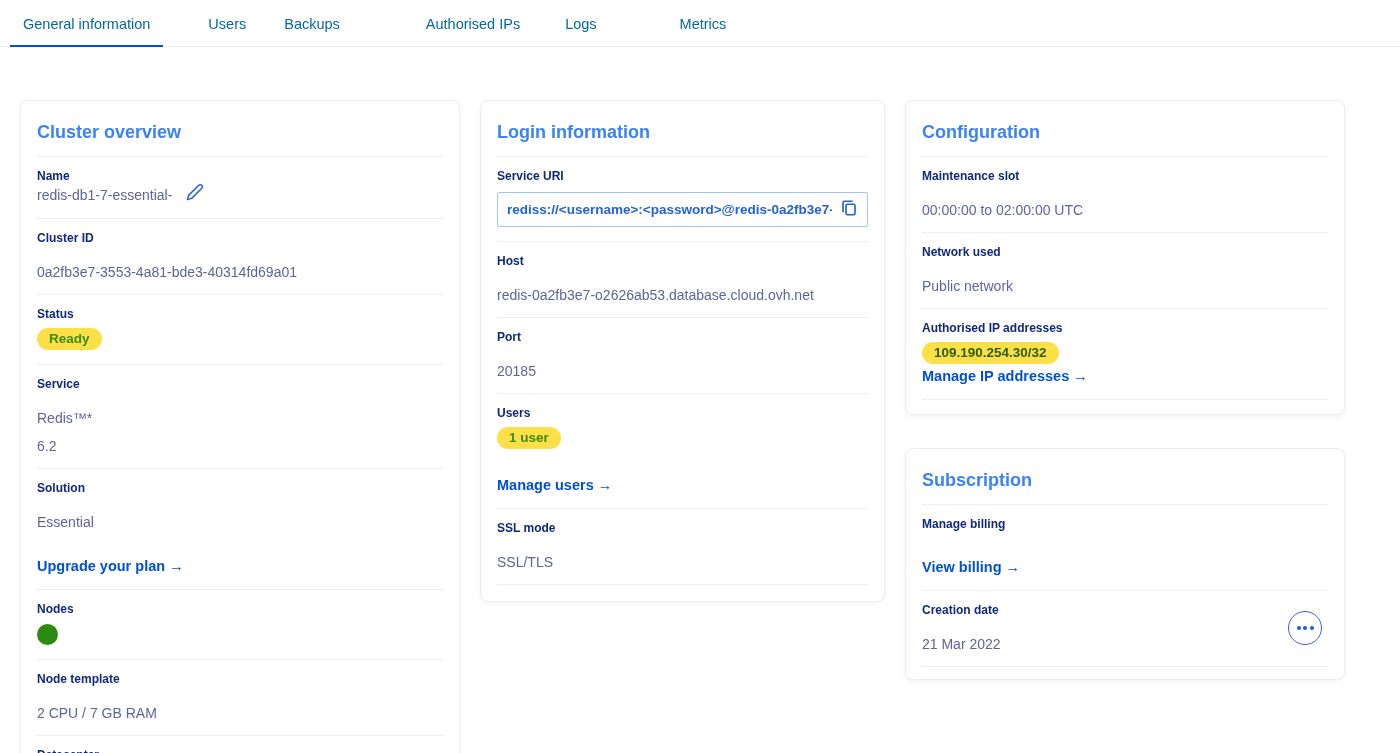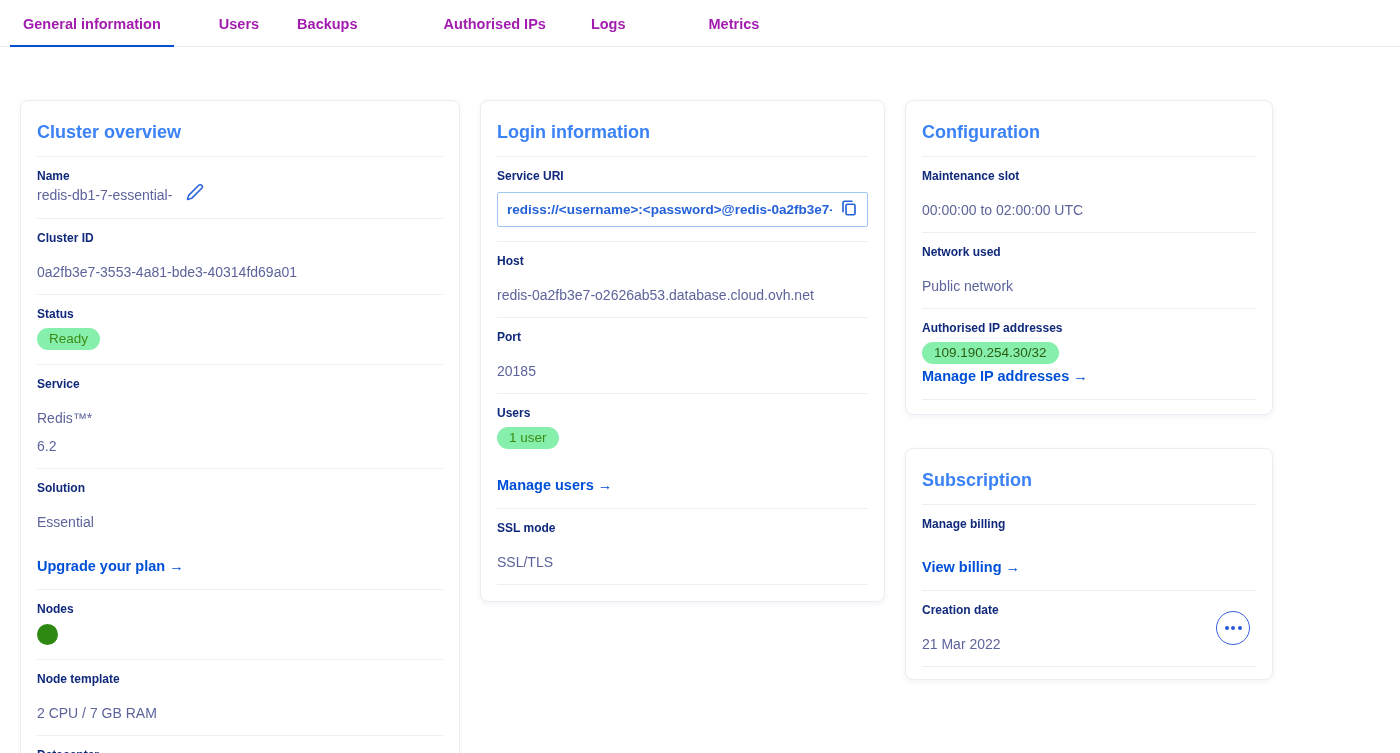--- a/index.html
+++ b/index.html
@@ -22,8 +22,8 @@
     position: relative;
     padding: 0 13px 14px 13px;
     font-size: 14.5px;
-    font-weight: 700;
-    color: #a21caf;
+    font-weight: 400;
+    color: #0369a1;
     cursor: pointer;
     white-space: nowrap;
   }

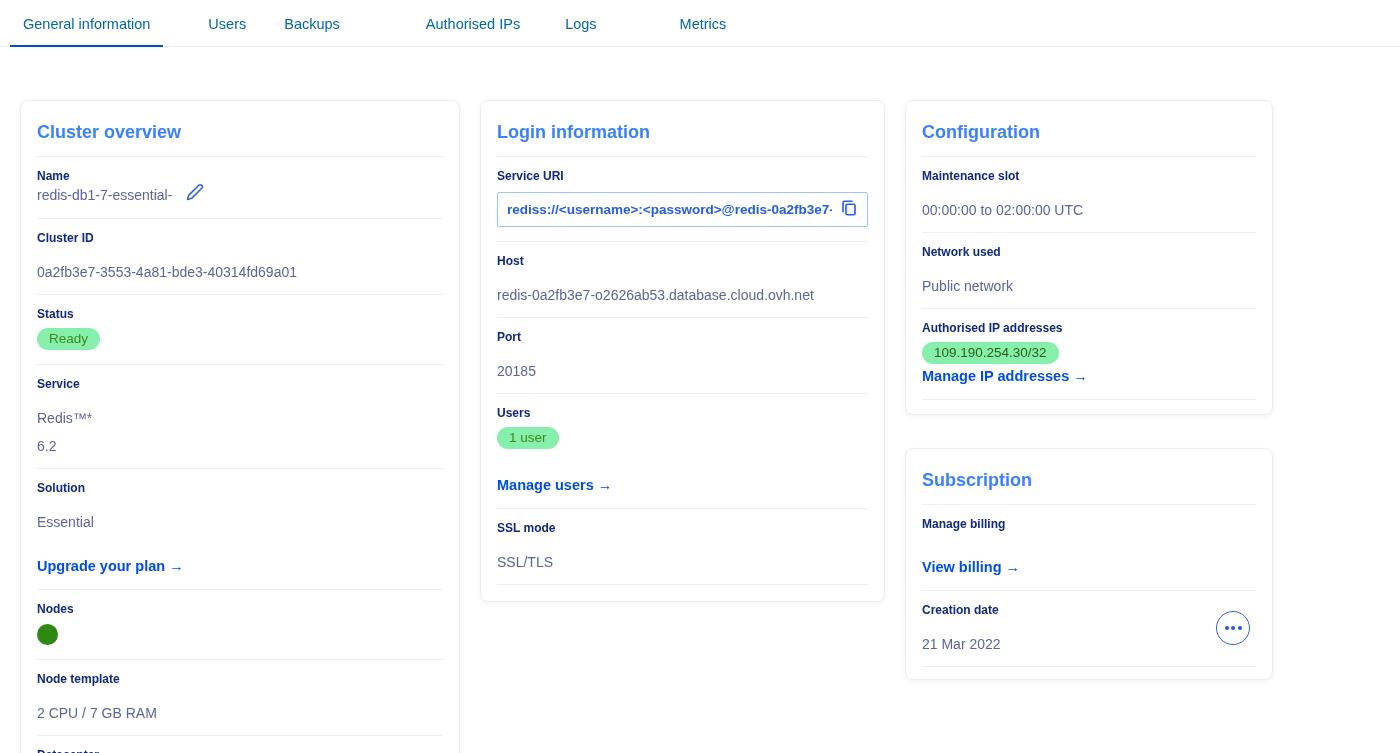--- a/index.html
+++ b/index.html
@@ -56,7 +56,7 @@
   }
   .card.w1 { width: 440px; }
   .card.w2 { width: 405px; }
-  .card.w3 { width: 368px; }
+  .card.w3 { width: 440px; }
 
   .card-title {
     font-size: 18px;

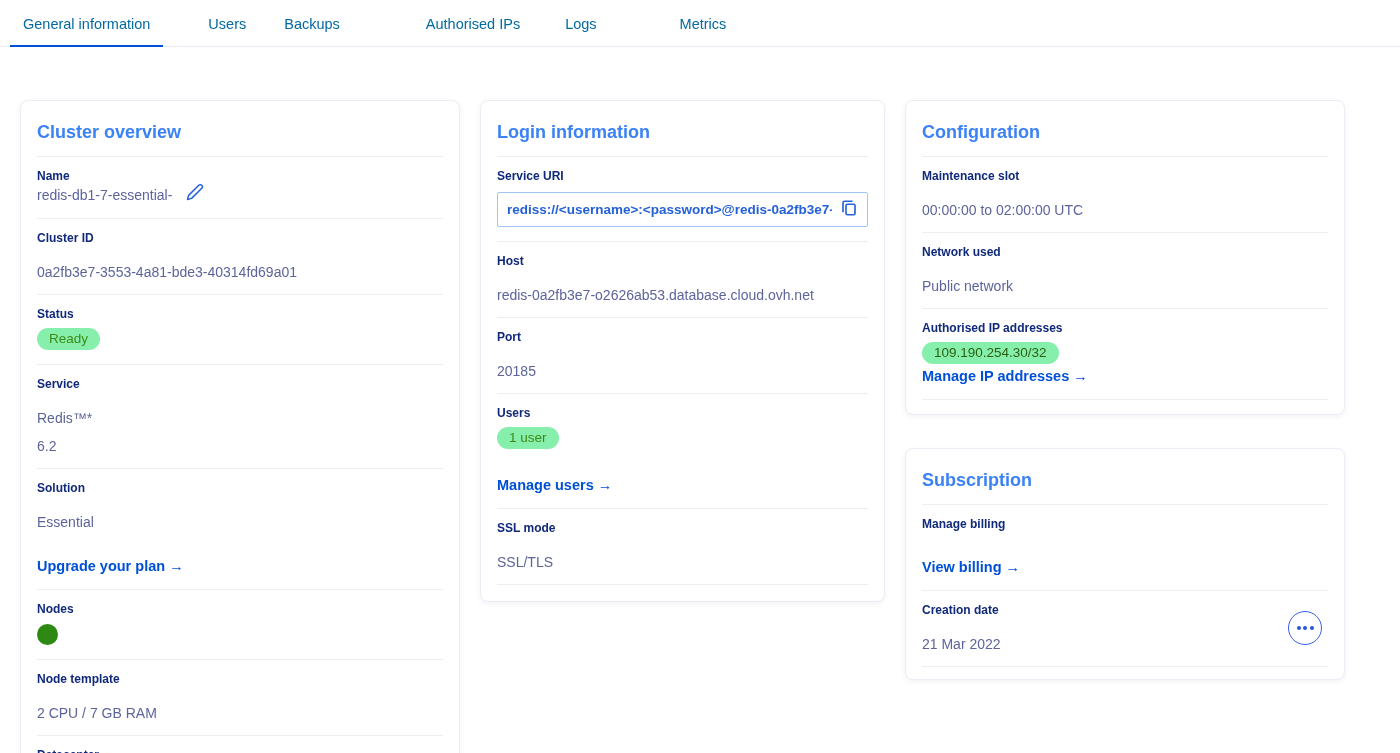--- a/index.html
+++ b/index.html
@@ -90,10 +90,10 @@
   .badge {
     display: inline-block;
     margin-top: 7px;
-    background: #86efac;
+    background: #fde047;
     color: #3c8b15;
     font-size: 13.5px;
-    font-weight: 400;
+    font-weight: 700;
     padding: 3px 12px 4px 12px;
     border-radius: 12px;
     white-space: nowrap;

